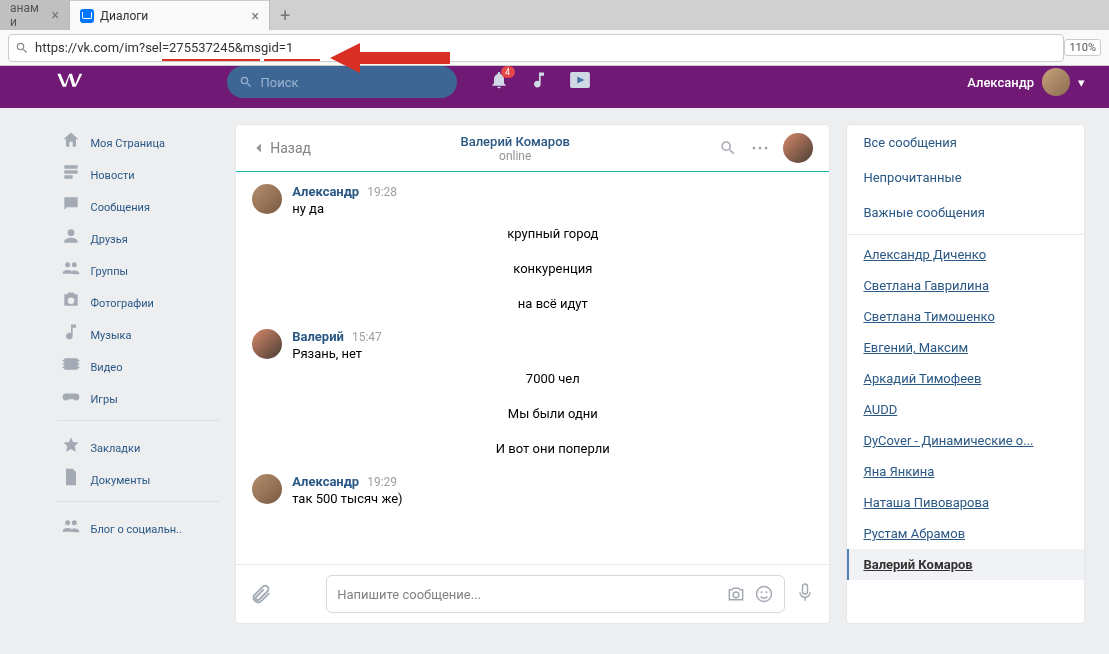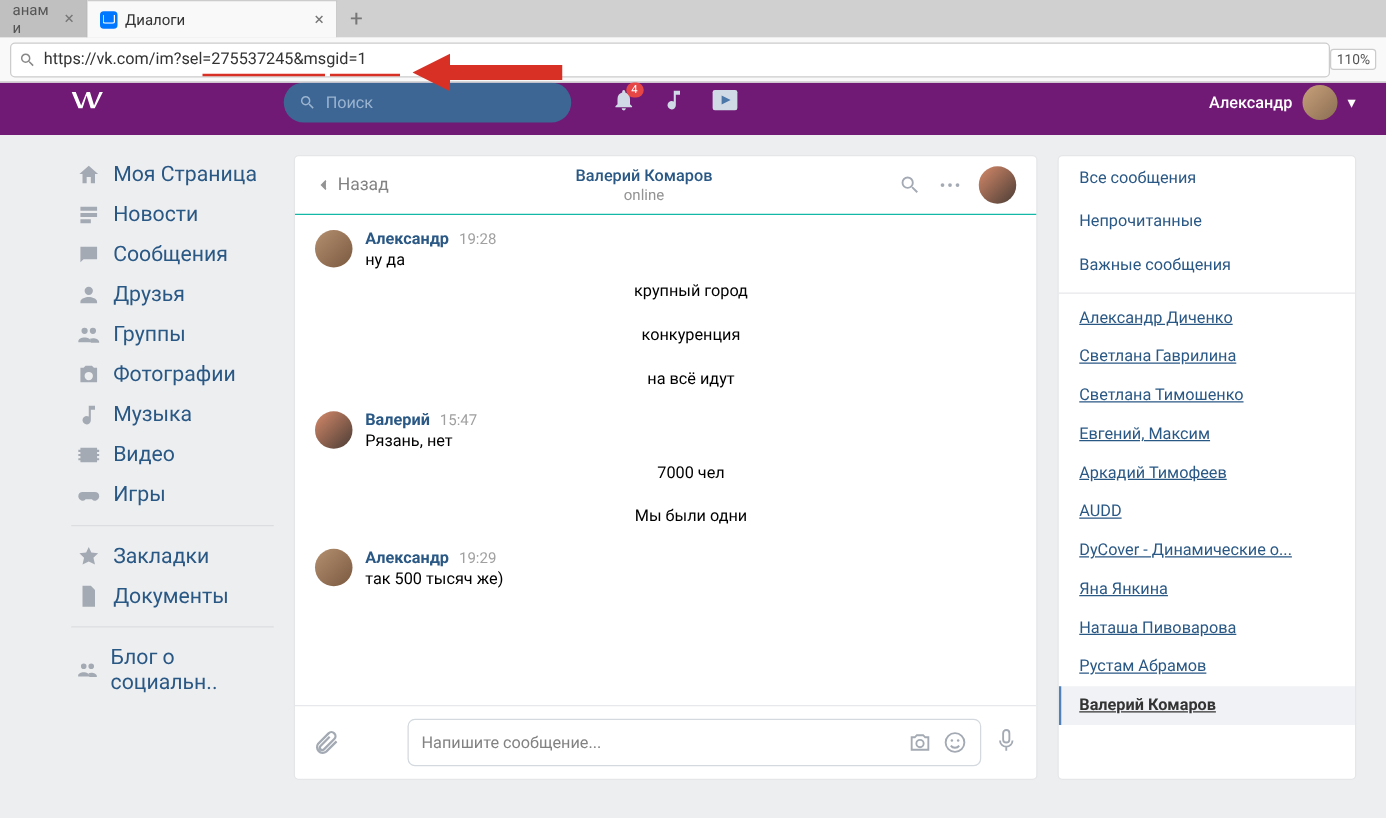--- a/index.html
+++ b/index.html
@@ -47,7 +47,7 @@
 
 
 .left-nav { width: 164px; }
-.left-nav .item { display: flex; align-items: center; gap: 10px; padding: 6px 4px; color: #2a5885; font-size: 17px; cursor: pointer; }
+.left-nav .item { display: flex; align-items: flex-end; gap: 10px; padding: 6px 4px; color: #2a5885; font-size: 11px; cursor: pointer; }
 .left-nav .item svg { width: 20px; height: 20px; }
 .left-nav .sep { height: 1px; background: #dbdde0; margin: 8px 0; }
 

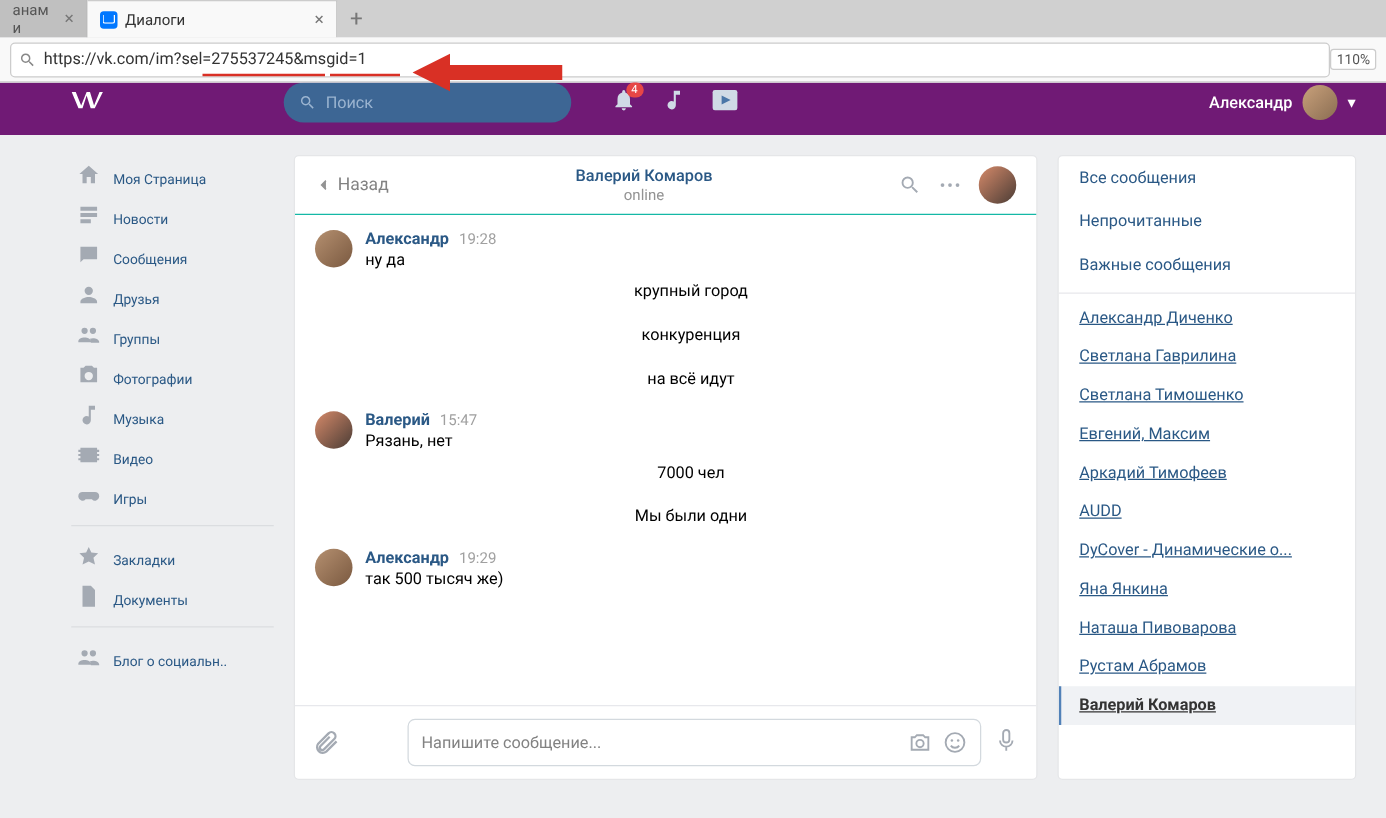--- a/index.html
+++ b/index.html
@@ -307,6 +307,9 @@
           </div>
           <div class="msg continued">
             <div class="msg-text msg-text-line">Мы были одни</div>
+          </div>
+          <div class="msg continued">
+            <div class="msg-text msg-text-line">И вот они поперли</div>
           </div>
           <div class="msg">
             <div class="avatar-md avatar-alex"></div>

